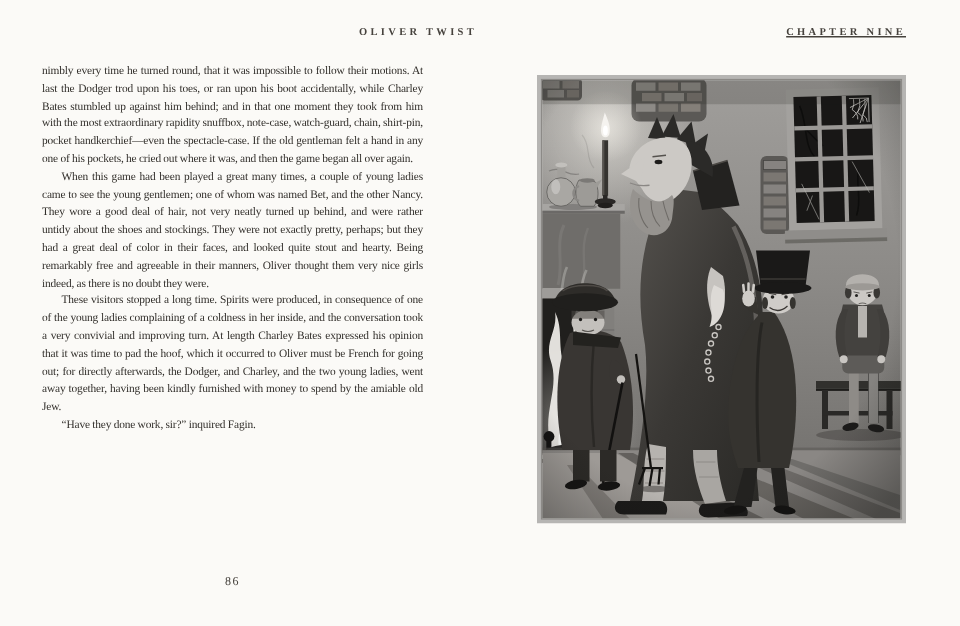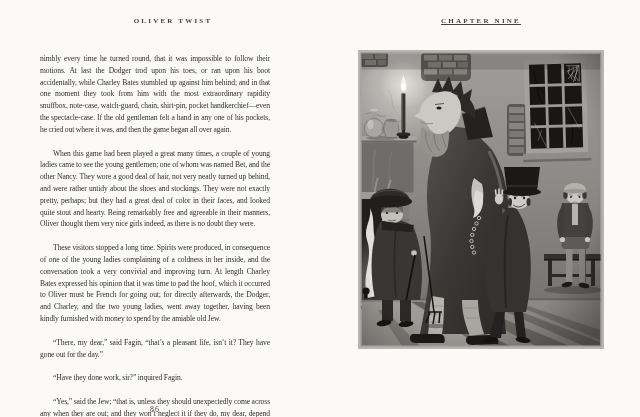--- a/index.html
+++ b/index.html
@@ -4,7 +4,7 @@
 <style>
   html,body{margin:0;padding:0;width:640px;height:417px;overflow:hidden;background:#fbfaf7;}
   .spread{position:relative;width:640px;height:417px;font-family:"Liberation Serif","DejaVu Serif",serif;color:#33302c;}
-  .running-header{position:absolute;top:17px;font-size:7px;font-weight:bold;letter-spacing:2.2px;color:#46423d;text-align:center;text-transform:uppercase;}
+  .running-header{position:absolute;top:17px;font-size:7px;font-weight:bold;letter-spacing:2.2px;color:#46423d;text-align:right;text-transform:uppercase;}
   .running-header.left{left:28px;width:290px;}
   .running-header.right{left:358px;width:246px;text-decoration:underline;}
   .text-block{position:absolute;left:28px;top:41px;width:254px;font-size:7.6px;line-height:11.8px;text-align:justify;letter-spacing:-0.1px;word-spacing:-0.2px;color:#322f2b;-webkit-hyphens:auto;hyphens:auto;}

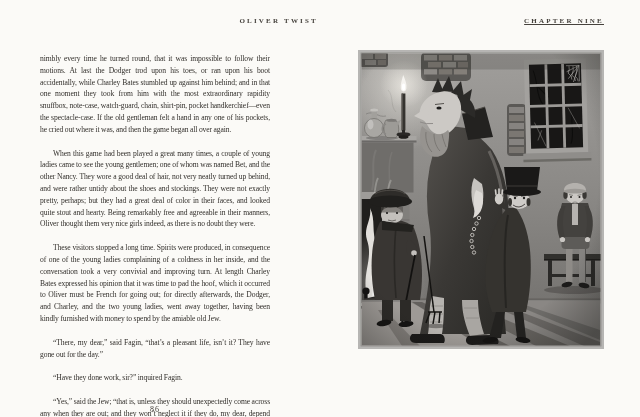--- a/index.html
+++ b/index.html
@@ -8,7 +8,7 @@
   .running-header.left{left:28px;width:290px;}
   .running-header.right{left:358px;width:246px;text-decoration:underline;}
   .text-block{position:absolute;left:28px;top:41px;width:254px;font-size:7.6px;line-height:11.8px;text-align:justify;letter-spacing:-0.1px;word-spacing:-0.2px;color:#322f2b;-webkit-hyphens:auto;hyphens:auto;}
-  .para{margin:12px;text-indent:13px;}
+  .para{margin:0;text-indent:13px;}
   .para.first{text-indent:0;}
   .page-number{position:absolute;left:28px;top:383px;width:254px;text-align:center;font-size:8px;letter-spacing:1px;color:#45413c;margin-top:22px;}
   .illustration{position:absolute;left:358px;top:50px;width:246px;height:299px;}

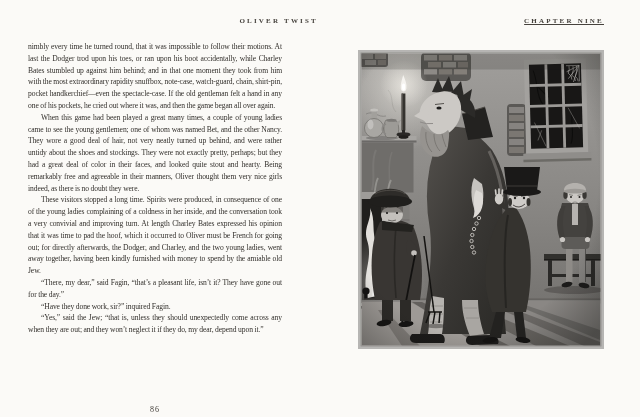--- a/index.html
+++ b/index.html
@@ -26,7 +26,6 @@
     <p class="para first">nimbly every time he turned round, that it was impossible to follow their motions. At last the Dodger trod upon his toes, or ran upon his boot accidentally, while Charley Bates stumbled up against him behind; and in that one moment they took from him with the most extraordinary rapidity snuffbox, note-case, watch-guard, chain, shirt-pin, pocket handkerchief—even the spectacle-case. If the old gentleman felt a hand in any one of his pockets, he cried out where it was, and then the game began all over again.</p>
         <p class="para">When this game had been played a great many times, a couple of young ladies came to see the young gentlemen; one of whom was named Bet, and the other Nancy. They wore a good deal of hair, not very neatly turned up behind, and were rather untidy about the shoes and stockings. They were not exactly pretty, perhaps; but they had a great deal of color in their faces, and looked quite stout and hearty. Being remarkably free and agreeable in their manners, Oliver thought them very nice girls indeed, as there is no doubt they were.</p>
         <p class="para">These visitors stopped a long time. Spirits were produced, in consequence of one of the young ladies complaining of a coldness in her inside, and the conversation took a very convivial and improving turn. At length Charley Bates expressed his opinion that it was time to pad the hoof, which it occurred to Oliver must be French for going out; for directly afterwards, the Dodger, and Charley, and the two young ladies, went away together, having been kindly furnished with money to spend by the amiable old Jew.</p>
-        <p class="para">“There, my dear,” said Fagin, “that’s a pleasant life, isn’t it? They have gone out for the day.”</p>
         <p class="para">“Have they done work, sir?” inquired Fagin.</p>
         <p class="para">“Yes,” said the Jew; “that is, unless they should unexpectedly come across any when they are out; and they won’t neglect it if they do, my dear, depend upon it.”</p>
       </div>

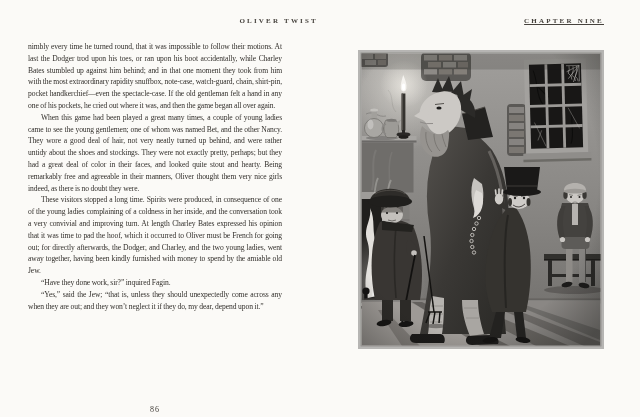--- a/index.html
+++ b/index.html
@@ -27,7 +27,6 @@
         <p class="para">When this game had been played a great many times, a couple of young ladies came to see the young gentlemen; one of whom was named Bet, and the other Nancy. They wore a good deal of hair, not very neatly turned up behind, and were rather untidy about the shoes and stockings. They were not exactly pretty, perhaps; but they had a great deal of color in their faces, and looked quite stout and hearty. Being remarkably free and agreeable in their manners, Oliver thought them very nice girls indeed, as there is no doubt they were.</p>
         <p class="para">These visitors stopped a long time. Spirits were produced, in consequence of one of the young ladies complaining of a coldness in her inside, and the conversation took a very convivial and improving turn. At length Charley Bates expressed his opinion that it was time to pad the hoof, which it occurred to Oliver must be French for going out; for directly afterwards, the Dodger, and Charley, and the two young ladies, went away together, having been kindly furnished with money to spend by the amiable old Jew.</p>
         <p class="para">“Have they done work, sir?” inquired Fagin.</p>
-        <p class="para">“Yes,” said the Jew; “that is, unless they should unexpectedly come across any when they are out; and they won’t neglect it if they do, my dear, depend upon it.”</p>
       </div>
     <div class="page-number">86</div>
   </div>

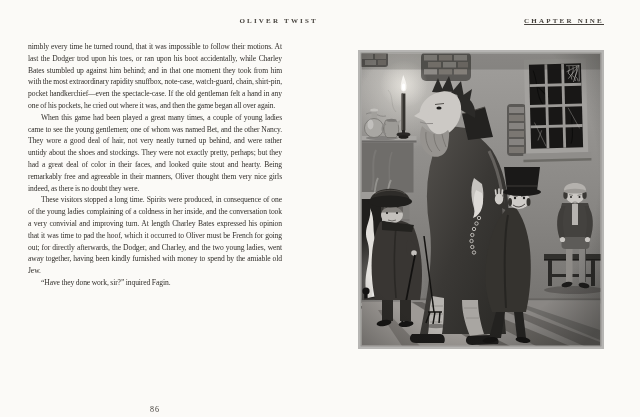--- a/index.html
+++ b/index.html
@@ -10,7 +10,7 @@
   .text-block{position:absolute;left:28px;top:41px;width:254px;font-size:7.6px;line-height:11.8px;text-align:justify;letter-spacing:-0.1px;word-spacing:-0.2px;color:#322f2b;-webkit-hyphens:auto;hyphens:auto;}
   .para{margin:0;text-indent:13px;}
   .para.first{text-indent:0;}
-  .page-number{position:absolute;left:28px;top:383px;width:254px;text-align:center;font-size:8px;letter-spacing:1px;color:#45413c;margin-top:22px;}
+  .page-number{position:absolute;left:28px;top:383px;width:254px;text-align:center;font-size:8px;letter-spacing:1px;color:#45413c;}
   .illustration{position:absolute;left:358px;top:50px;width:246px;height:299px;}
   .illustration svg{display:block;}
 </style>

